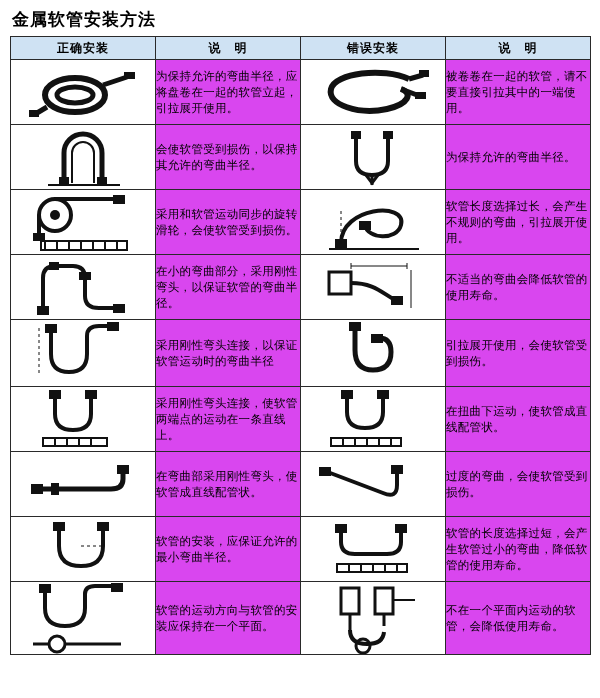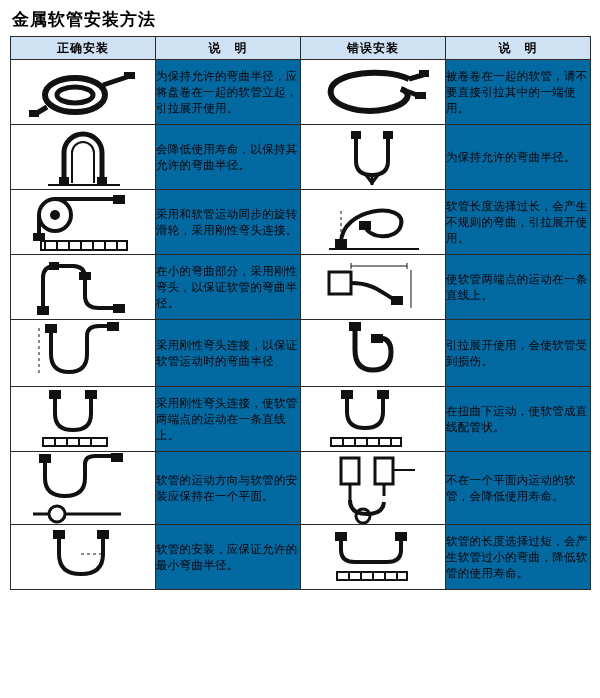--- a/index.html
+++ b/index.html
@@ -60,7 +60,7 @@
     position: relative;
   }
   td.txt-cell {
-    background: #0369a1;
+    background: #d946ef;
     font-size: 11.5px;
     line-height: 16px;
     padding: 5px 7px;

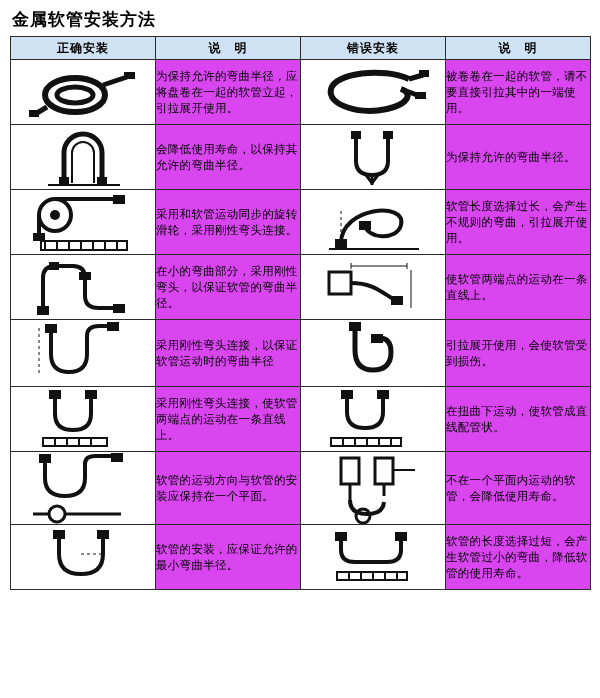--- a/index.html
+++ b/index.html
@@ -138,7 +138,7 @@
             </svg>
           </span>
         </td>
-        <td class="txt-cell">会降低使用寿命，以保持其允许的弯曲半径。</td>
+        <td class="txt-cell">会使软管受到损伤，以保持其允许的弯曲半径。</td>
         <td class="img-cell">
           <span class="fig">
             <svg width="110" height="60" viewBox="0 0 110 60">

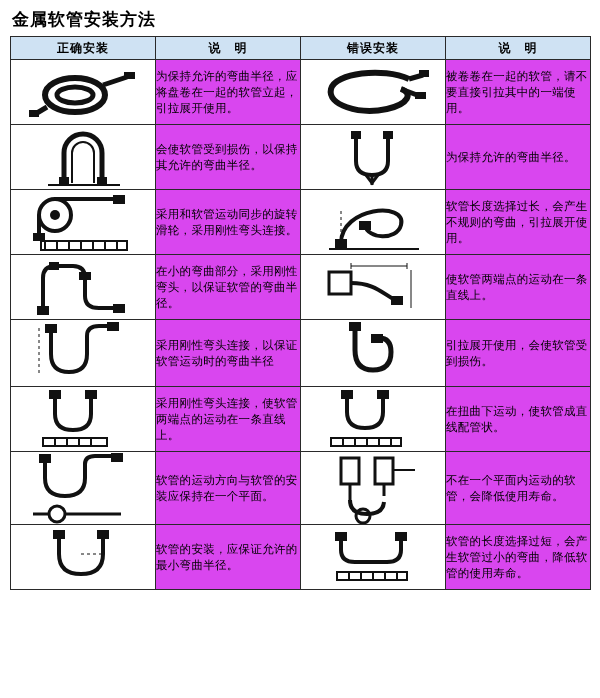--- a/index.html
+++ b/index.html
@@ -174,7 +174,7 @@
             </svg>
           </span>
         </td>
-        <td class="txt-cell">采用和软管运动同步的旋转滑轮，采用刚性弯头连接。</td>
+        <td class="txt-cell">采用和软管运动同步的旋转滑轮，会使软管受到损伤。</td>
         <td class="img-cell">
           <span class="fig">
             <svg width="125" height="62" viewBox="0 0 125 62">

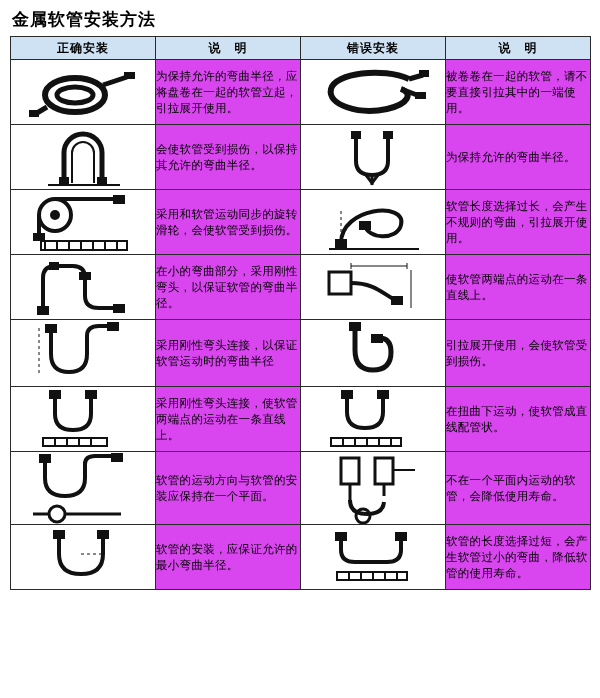--- a/index.html
+++ b/index.html
@@ -215,7 +215,7 @@
             </svg>
           </span>
         </td>
-        <td class="txt-cell">使软管两端点的运动在一条直线上。</td>
+        <td class="txt-cell">不适当的弯曲会降低软管的使用寿命。</td>
       </tr>
 
       <tr>

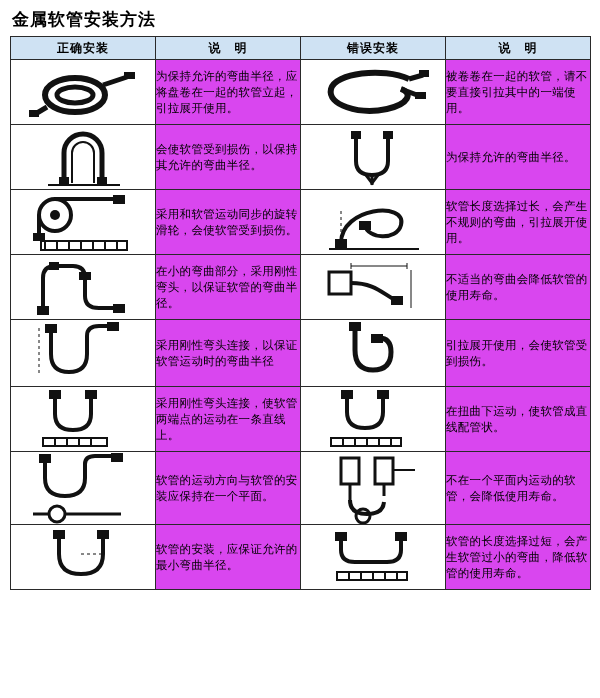--- a/index.html
+++ b/index.html
@@ -277,6 +277,29 @@
         <td class="txt-cell">在扭曲下运动，使软管成直线配管状。</td>
       </tr>
 
+      <tr>
+        <td class="img-cell">
+          <span class="fig">
+            <svg width="125" height="50" viewBox="0 0 125 50">
+              <path d="M16 30 L90 30 Q102 30 102 20 L102 10" fill="none" stroke="#111" stroke-width="5"></path>
+              <rect x="10" y="25" width="12" height="10" fill="#111"></rect>
+              <rect x="96" y="6" width="12" height="9" fill="#111"></rect>
+              <rect x="30" y="24" width="8" height="12" fill="#111"></rect>
+            </svg>
+          </span>
+        </td>
+        <td class="txt-cell">在弯曲部采用刚性弯头，使软管成直线配管状。</td>
+        <td class="img-cell">
+          <span class="fig">
+            <svg width="125" height="50" viewBox="0 0 125 50">
+              <path d="M14 12 L72 34 Q86 40 86 26 L86 10" fill="none" stroke="#111" stroke-width="4"></path>
+              <rect x="8" y="8" width="12" height="9" fill="#111"></rect>
+              <rect x="80" y="6" width="12" height="9" fill="#111"></rect>
+            </svg>
+          </span>
+        </td>
+        <td class="txt-cell">过度的弯曲，会使软管受到损伤。</td>
+      </tr>
 
       <tr>
         <td class="img-cell">

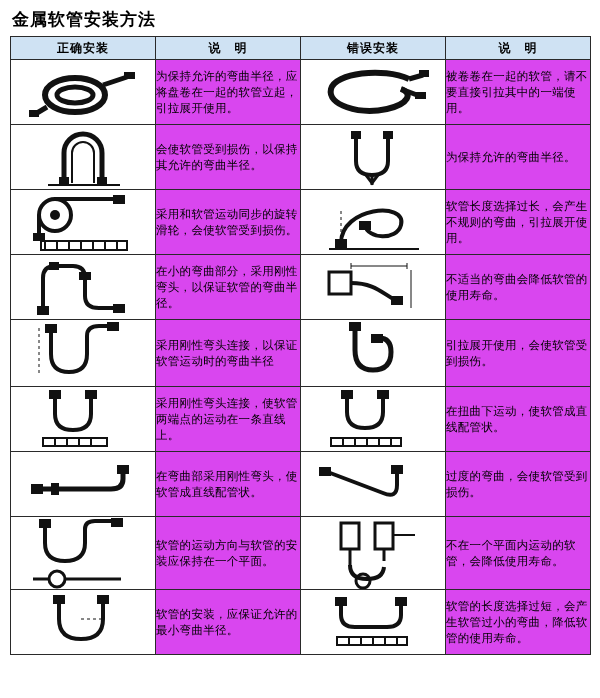--- a/index.html
+++ b/index.html
@@ -304,36 +304,6 @@
       <tr>
         <td class="img-cell">
           <span class="fig">
-            <svg width="125" height="72" viewBox="0 0 125 72">
-              <path d="M24 4 L24 26 Q24 44 44 44 Q64 44 64 26 L64 12 Q64 4 74 4 L96 4" fill="none" stroke="#111" stroke-width="4"></path>
-              <rect x="18" y="2" width="12" height="9" fill="#111"></rect>
-              <rect x="90" y="1" width="12" height="9" fill="#111"></rect>
-              <circle cx="36" cy="62" r="8" fill="none" stroke="#111" stroke-width="3"></circle>
-              <line x1="44" y1="62" x2="100" y2="62" stroke="#111" stroke-width="3"></line>
-              <line x1="12" y1="62" x2="28" y2="62" stroke="#111" stroke-width="3"></line>
-            </svg>
-          </span>
-        </td>
-        <td class="txt-cell">软管的运动方向与软管的安装应保持在一个平面。</td>
-        <td class="img-cell">
-          <span class="fig">
-            <svg width="125" height="72" viewBox="0 0 125 72">
-              <rect x="30" y="6" width="18" height="26" fill="none" stroke="#111" stroke-width="3"></rect>
-              <rect x="64" y="6" width="18" height="26" fill="none" stroke="#111" stroke-width="3"></rect>
-              <line x1="39" y1="32" x2="39" y2="48" stroke="#111" stroke-width="3"></line>
-              <line x1="73" y1="32" x2="73" y2="44" stroke="#111" stroke-width="3"></line>
-              <path d="M39 48 Q39 62 56 62 Q72 62 73 50" fill="none" stroke="#111" stroke-width="4"></path>
-              <circle cx="52" cy="64" r="7" fill="none" stroke="#111" stroke-width="3"></circle>
-              <line x1="82" y1="18" x2="104" y2="18" stroke="#111" stroke-width="2"></line>
-            </svg>
-          </span>
-        </td>
-        <td class="txt-cell">不在一个平面内运动的软管，会降低使用寿命。</td>
-      </tr>
-
-      <tr>
-        <td class="img-cell">
-          <span class="fig">
             <svg width="125" height="58" viewBox="0 0 125 58">
               <path d="M38 4 L38 26 Q38 46 60 46 Q82 46 82 26 L82 4" fill="none" stroke="#111" stroke-width="4"></path>
               <rect x="32" y="2" width="12" height="9" fill="#111"></rect>
@@ -361,6 +331,36 @@
         <td class="txt-cell">软管的长度选择过短，会产生软管过小的弯曲，降低软管的使用寿命。</td>
       </tr>
 
+      <tr>
+        <td class="img-cell">
+          <span class="fig">
+            <svg width="125" height="72" viewBox="0 0 125 72">
+              <path d="M24 4 L24 26 Q24 44 44 44 Q64 44 64 26 L64 12 Q64 4 74 4 L96 4" fill="none" stroke="#111" stroke-width="4"></path>
+              <rect x="18" y="2" width="12" height="9" fill="#111"></rect>
+              <rect x="90" y="1" width="12" height="9" fill="#111"></rect>
+              <circle cx="36" cy="62" r="8" fill="none" stroke="#111" stroke-width="3"></circle>
+              <line x1="44" y1="62" x2="100" y2="62" stroke="#111" stroke-width="3"></line>
+              <line x1="12" y1="62" x2="28" y2="62" stroke="#111" stroke-width="3"></line>
+            </svg>
+          </span>
+        </td>
+        <td class="txt-cell">软管的运动方向与软管的安装应保持在一个平面。</td>
+        <td class="img-cell">
+          <span class="fig">
+            <svg width="125" height="72" viewBox="0 0 125 72">
+              <rect x="30" y="6" width="18" height="26" fill="none" stroke="#111" stroke-width="3"></rect>
+              <rect x="64" y="6" width="18" height="26" fill="none" stroke="#111" stroke-width="3"></rect>
+              <line x1="39" y1="32" x2="39" y2="48" stroke="#111" stroke-width="3"></line>
+              <line x1="73" y1="32" x2="73" y2="44" stroke="#111" stroke-width="3"></line>
+              <path d="M39 48 Q39 62 56 62 Q72 62 73 50" fill="none" stroke="#111" stroke-width="4"></path>
+              <circle cx="52" cy="64" r="7" fill="none" stroke="#111" stroke-width="3"></circle>
+              <line x1="82" y1="18" x2="104" y2="18" stroke="#111" stroke-width="2"></line>
+            </svg>
+          </span>
+        </td>
+        <td class="txt-cell">不在一个平面内运动的软管，会降低使用寿命。</td>
+      </tr>
+
     </tbody>
   </table>
 </div>

